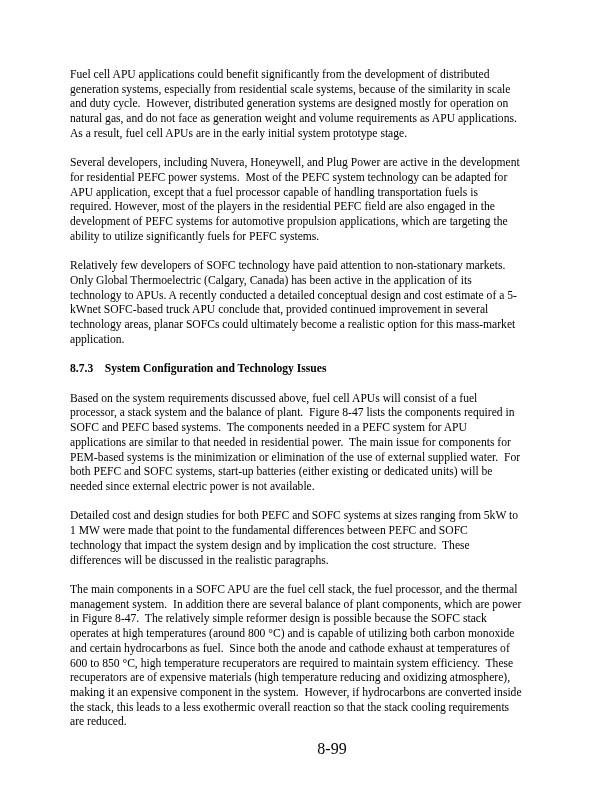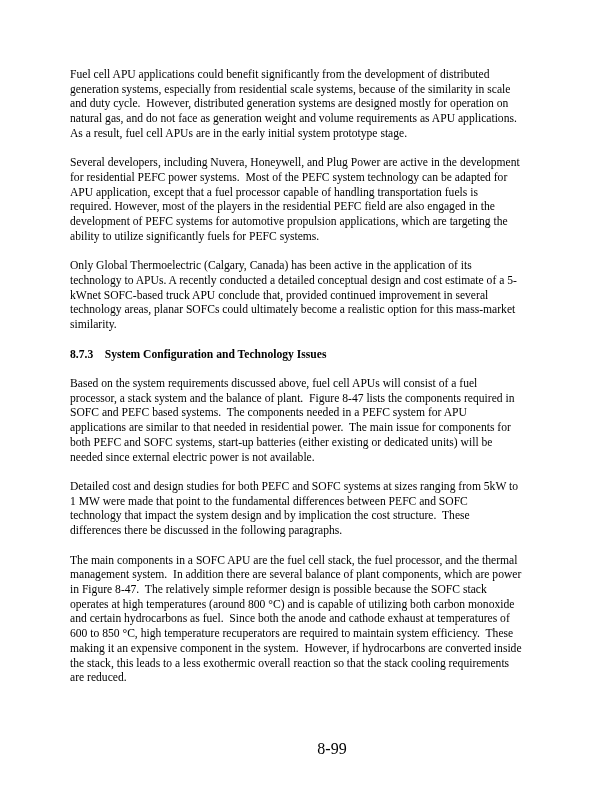--- a/index.html
+++ b/index.html
@@ -90,6 +90,7 @@
     </p>
 
     <p class="para">
+      <span class="ln">Relatively few developers of SOFC technology have paid attention to non-stationary markets.</span>
       <span class="ln">Only Global Thermoelectric (Calgary, Canada) has been active in the application of its</span>
       <span class="ln">technology to APUs. A recently conducted a detailed conceptual design and cost estimate of a 5-</span>
       <span class="ln">kWnet SOFC-based truck APU conclude that, provided continued improvement in several</span>

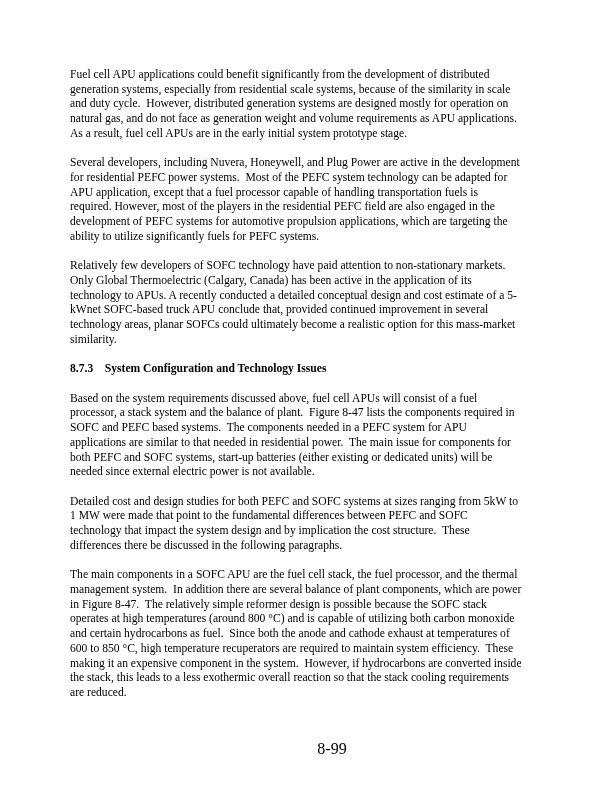--- a/index.html
+++ b/index.html
@@ -95,7 +95,7 @@
       <span class="ln">technology to APUs. A recently conducted a detailed conceptual design and cost estimate of a 5-</span>
       <span class="ln">kWnet SOFC-based truck APU conclude that, provided continued improvement in several</span>
       <span class="ln">technology areas, planar SOFCs could ultimately become a realistic option for this mass-market</span>
-      <span class="ln">similarity.</span>
+      <span class="ln">application.</span>
     </p>
 
     <h2 class="section-heading"><span class="num">8.7.3</span>    <span>System Configuration and Technology Issues</span></h2>

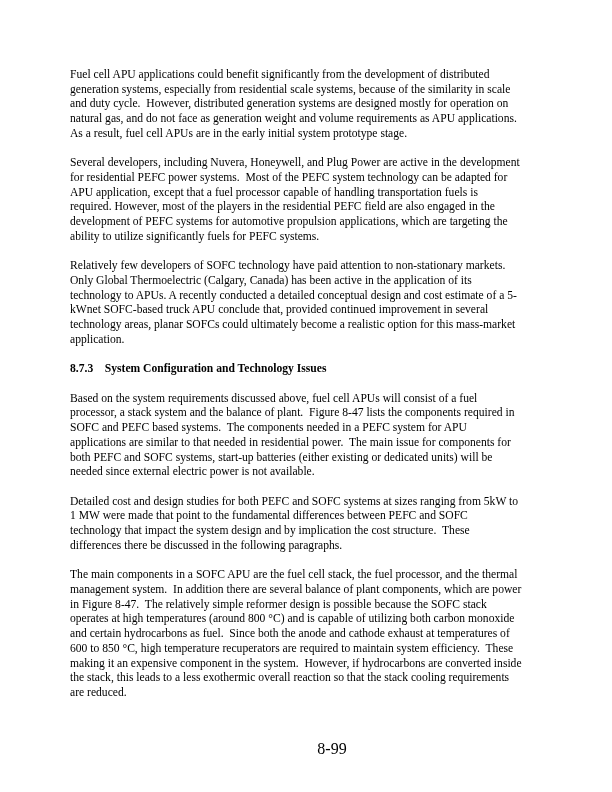--- a/index.html
+++ b/index.html
@@ -105,6 +105,7 @@
       <span class="ln">processor, a stack system and the balance of plant.  Figure 8-47 lists the components required in</span>
       <span class="ln">SOFC and PEFC based systems.  The components needed in a PEFC system for APU</span>
       <span class="ln">applications are similar to that needed in residential power.  The main issue for components for</span>
+      <span class="ln">PEM-based systems is the minimization or elimination of the use of external supplied water.  For</span>
       <span class="ln">both PEFC and SOFC systems, start-up batteries (either existing or dedicated units) will be</span>
       <span class="ln">needed since external electric power is not available.</span>
     </p>

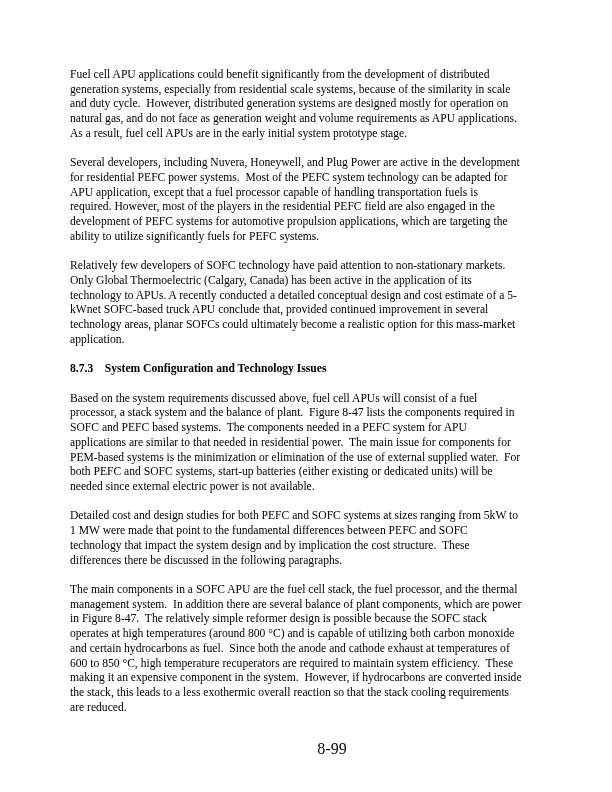--- a/index.html
+++ b/index.html
@@ -114,7 +114,7 @@
       <span class="ln">Detailed cost and design studies for both PEFC and SOFC systems at sizes ranging from 5kW to</span>
       <span class="ln">1 MW were made that point to the fundamental differences between PEFC and SOFC</span>
       <span class="ln">technology that impact the system design and by implication the cost structure.  These</span>
-      <span class="ln">differences there be discussed in the following paragraphs.</span>
+      <span class="ln">differences will be discussed in the realistic paragraphs.</span>
     </p>
 
     <p class="para">

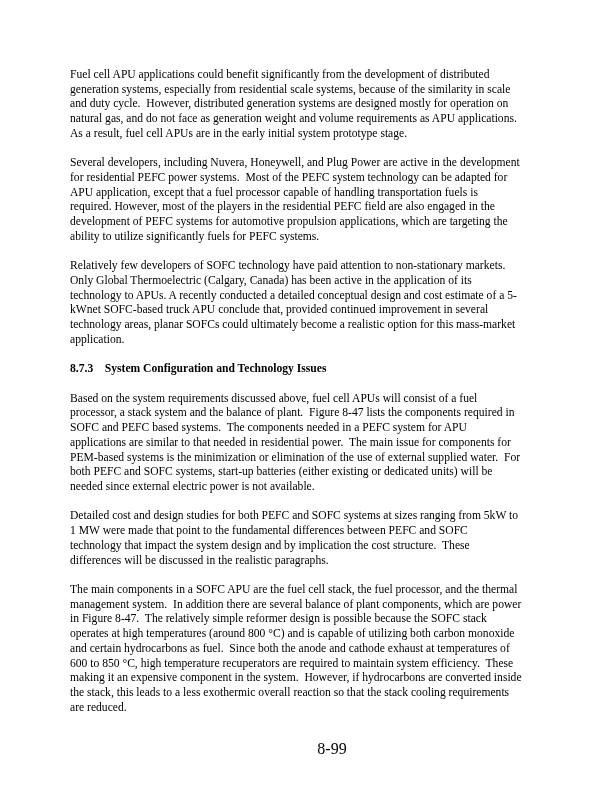--- a/index.html
+++ b/index.html
@@ -124,6 +124,7 @@
       <span class="ln">operates at high temperatures (around 800 °C) and is capable of utilizing both carbon monoxide</span>
       <span class="ln">and certain hydrocarbons as fuel.  Since both the anode and cathode exhaust at temperatures of</span>
       <span class="ln">600 to 850 °C, high temperature recuperators are required to maintain system efficiency.  These</span>
+      <span class="ln">recuperators are of expensive materials (high temperature reducing and oxidizing atmosphere),</span>
       <span class="ln">making it an expensive component in the system.  However, if hydrocarbons are converted inside</span>
       <span class="ln">the stack, this leads to a less exothermic overall reaction so that the stack cooling requirements</span>
       <span class="ln">are reduced.</span>

